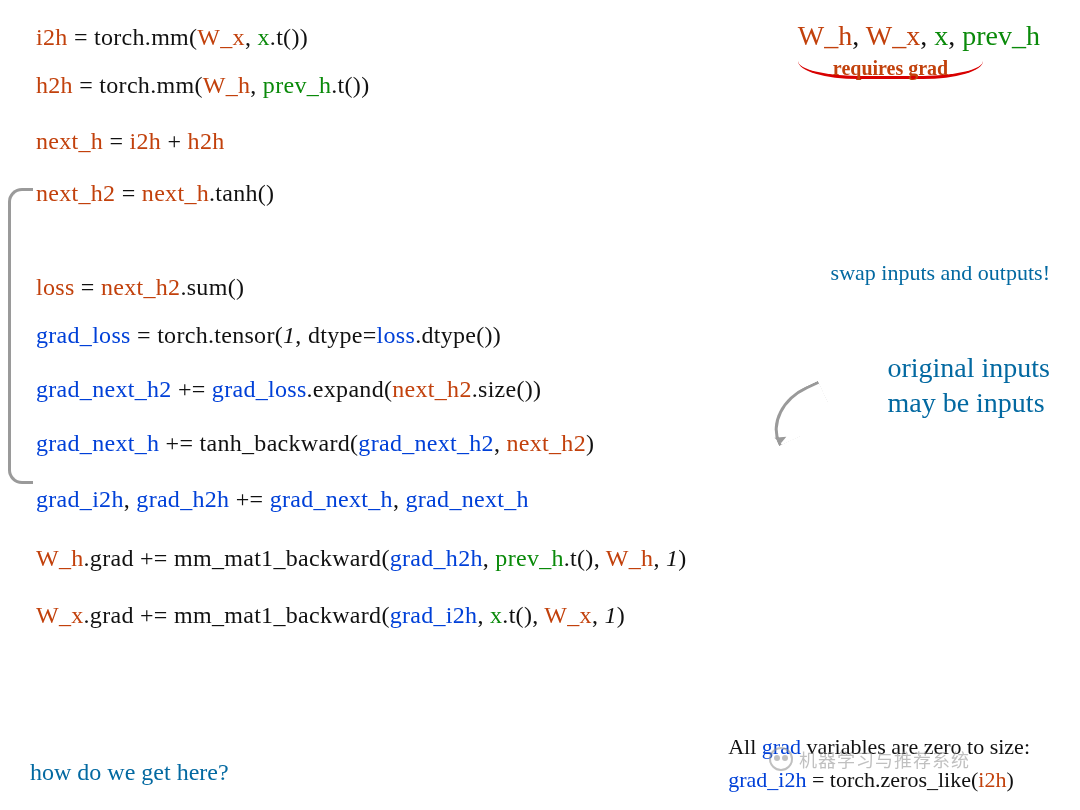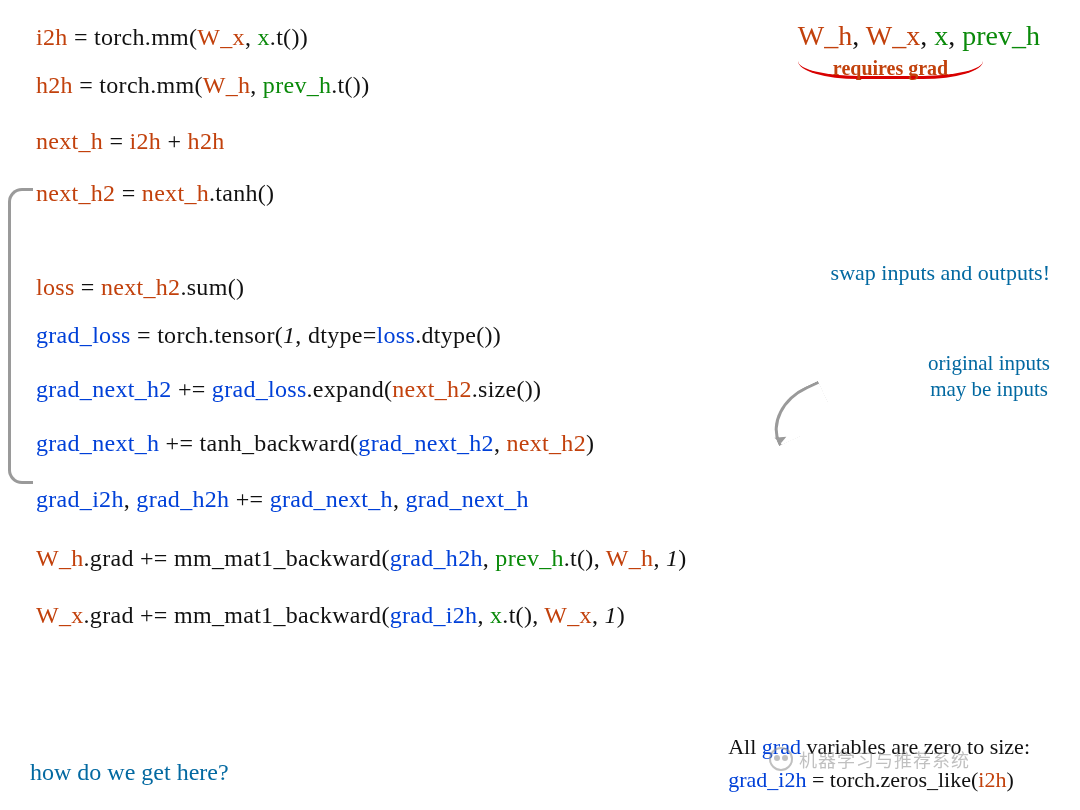--- a/index.html
+++ b/index.html
@@ -61,7 +61,7 @@
 
   
   .ann1 { position:absolute; right:30px; top:260px; font-size:22px; }
-  .ann2 { position:absolute; right:30px; top:350px; font-size:21px; line-height:1.25;text-align:center; }
+  .ann2 { position:absolute; right:30px; top:350px; font-size:28px; line-height:1.25; }
   .arrow2 {
     position:absolute; right:250px; top:392px;
     width:60px; height:40px;

